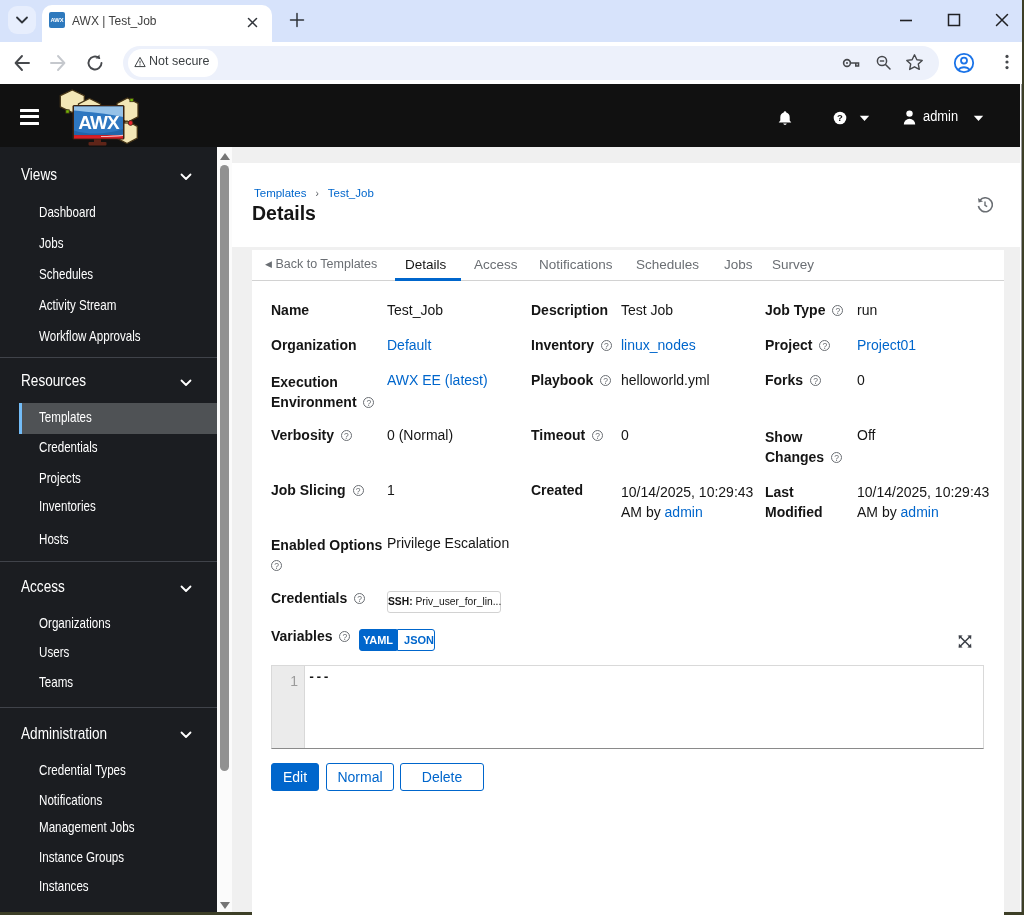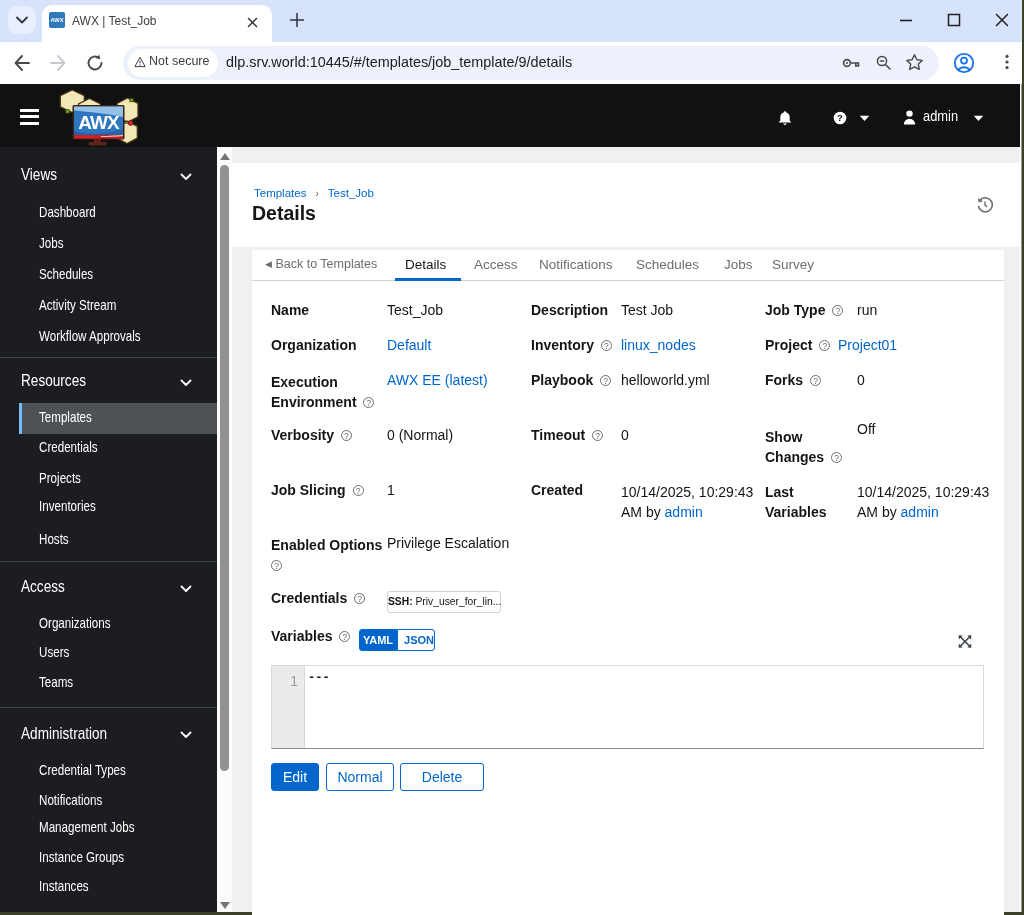--- a/index.html
+++ b/index.html
@@ -114,7 +114,6 @@
           <circle cx="8.5" cy="12.7" r="0.9" fill="#3c4043"></circle>
         </svg>
       <div id="nstext">Not secure</div>
-      <div id="url">dlp.srv.world:10445/#/templates/job_template/9/details</div>
       <svg class="abs" style="left:719px;top:9px;" width="19" height="16" viewBox="0 0 19 16">
           <circle cx="5" cy="8" r="3.4" stroke="#46484c" stroke-width="1.6" fill="none"></circle>
           <circle cx="5" cy="8" r="1" fill="#46484c"></circle>

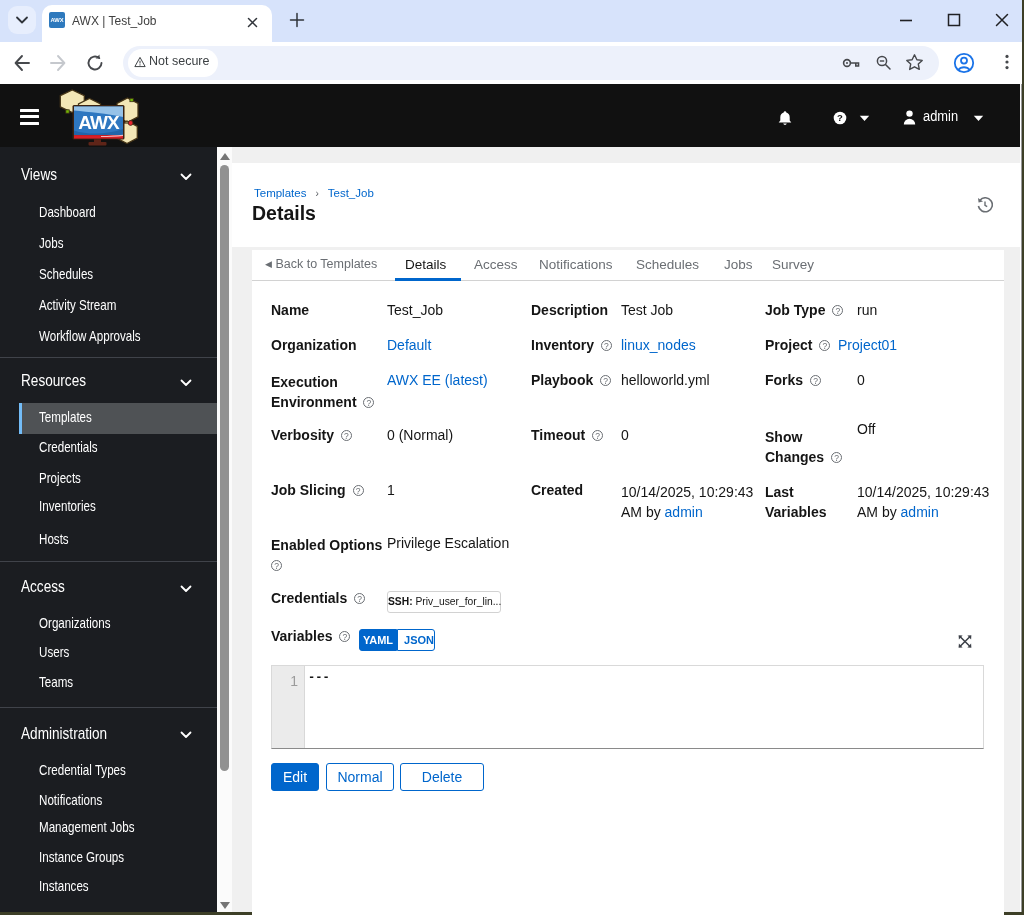--- a/index.html
+++ b/index.html
@@ -270,7 +270,7 @@
       <div class="lbl" style="left:279px;top:87px;">Inventory <span class="q">?</span></div>
       <a class="val" style="left:369px;top:87px;">linux_nodes</a>
       <div class="lbl" style="left:513px;top:87px;">Project <span class="q">?</span></div>
-      <a class="val" style="left:586px;top:87px;">Project01</a>
+      <a class="val" style="left:605px;top:87px;">Project01</a>
 
       <div class="lbl" style="left:19px;top:122px;width:120px;line-height:20px;">Execution Environment <span class="q">?</span></div>
       <a class="val" style="left:135px;top:122px;">AWX EE (latest)</a>

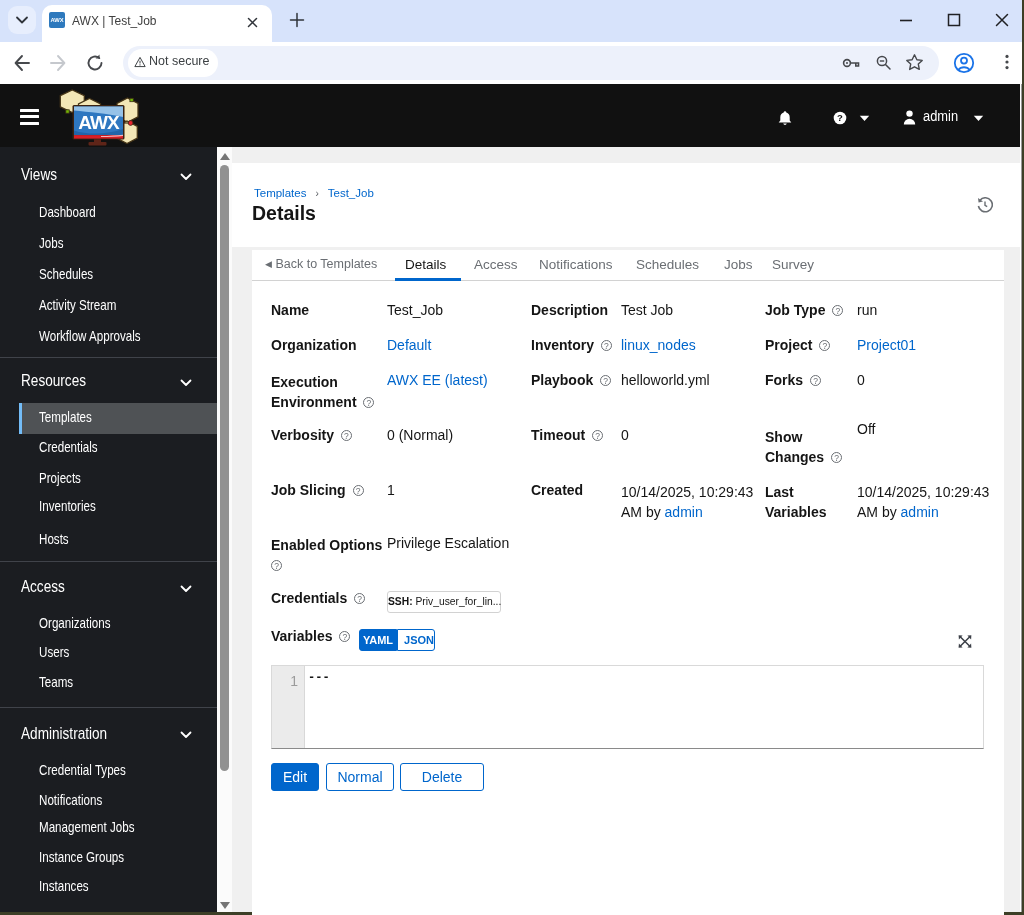--- a/index.html
+++ b/index.html
@@ -284,7 +284,7 @@
       <div class="lbl" style="left:279px;top:177px;">Timeout <span class="q">?</span></div>
       <div class="val" style="left:369px;top:177px;">0</div>
       <div class="lbl" style="left:513px;top:177px;width:80px;line-height:20px;">Show Changes <span class="q">?</span></div>
-      <div class="val" style="left:605px;top:171px;">Off</div>
+      <div class="val" style="left:605px;top:177px;">Off</div>
 
       <div class="lbl" style="left:19px;top:232px;">Job Slicing <span class="q">?</span></div>
       <div class="val" style="left:135px;top:232px;">1</div>

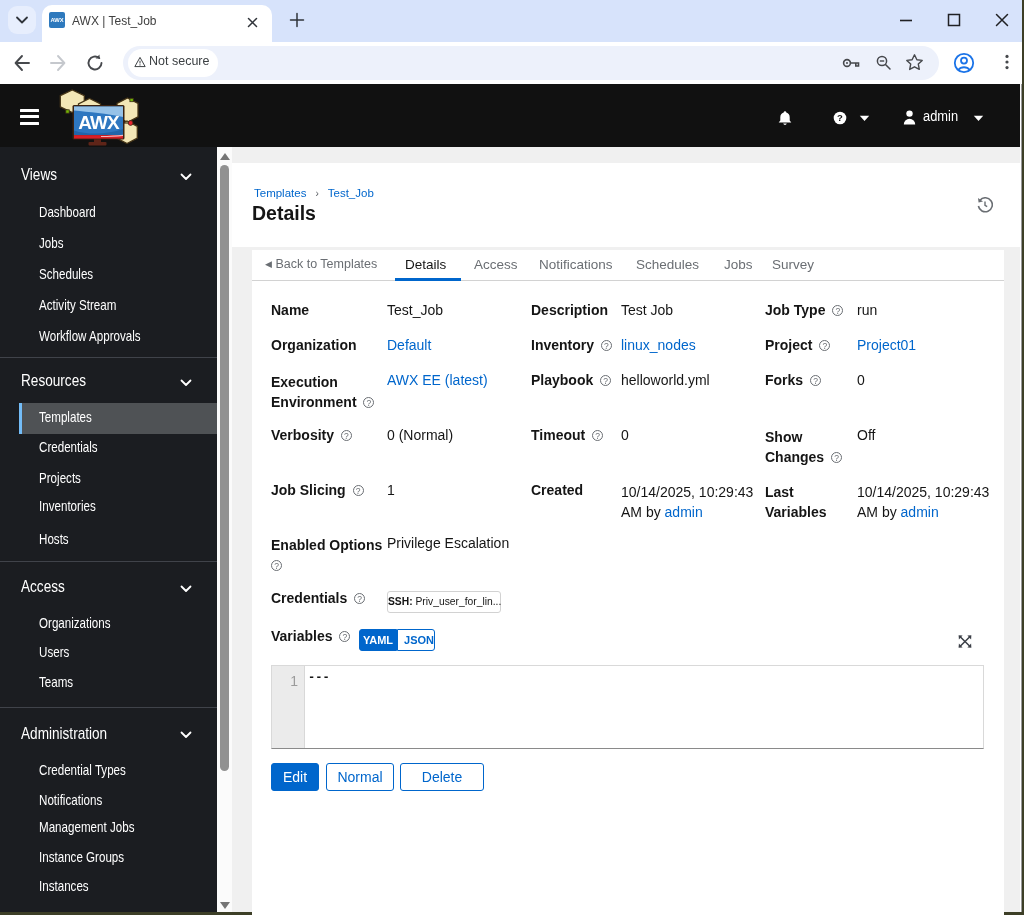--- a/index.html
+++ b/index.html
@@ -290,7 +290,7 @@
       <div class="val" style="left:135px;top:232px;">1</div>
       <div class="lbl" style="left:279px;top:232px;">Created</div>
       <div class="val" style="left:369px;top:232px;width:140px;line-height:20px;">10/14/2025, 10:29:43 AM by <a>admin</a></div>
-      <div class="lbl" style="left:513px;top:232px;width:70px;line-height:20px;">Last Variables</div>
+      <div class="lbl" style="left:513px;top:232px;width:70px;line-height:20px;">Last Modified</div>
       <div class="val" style="left:605px;top:232px;width:140px;line-height:20px;">10/14/2025, 10:29:43 AM by <a>admin</a></div>
 
       <div class="lbl" style="left:19px;top:285px;width:130px;line-height:20px;">Enabled Options<br><span class="q" style="margin-left:0;">?</span></div>

